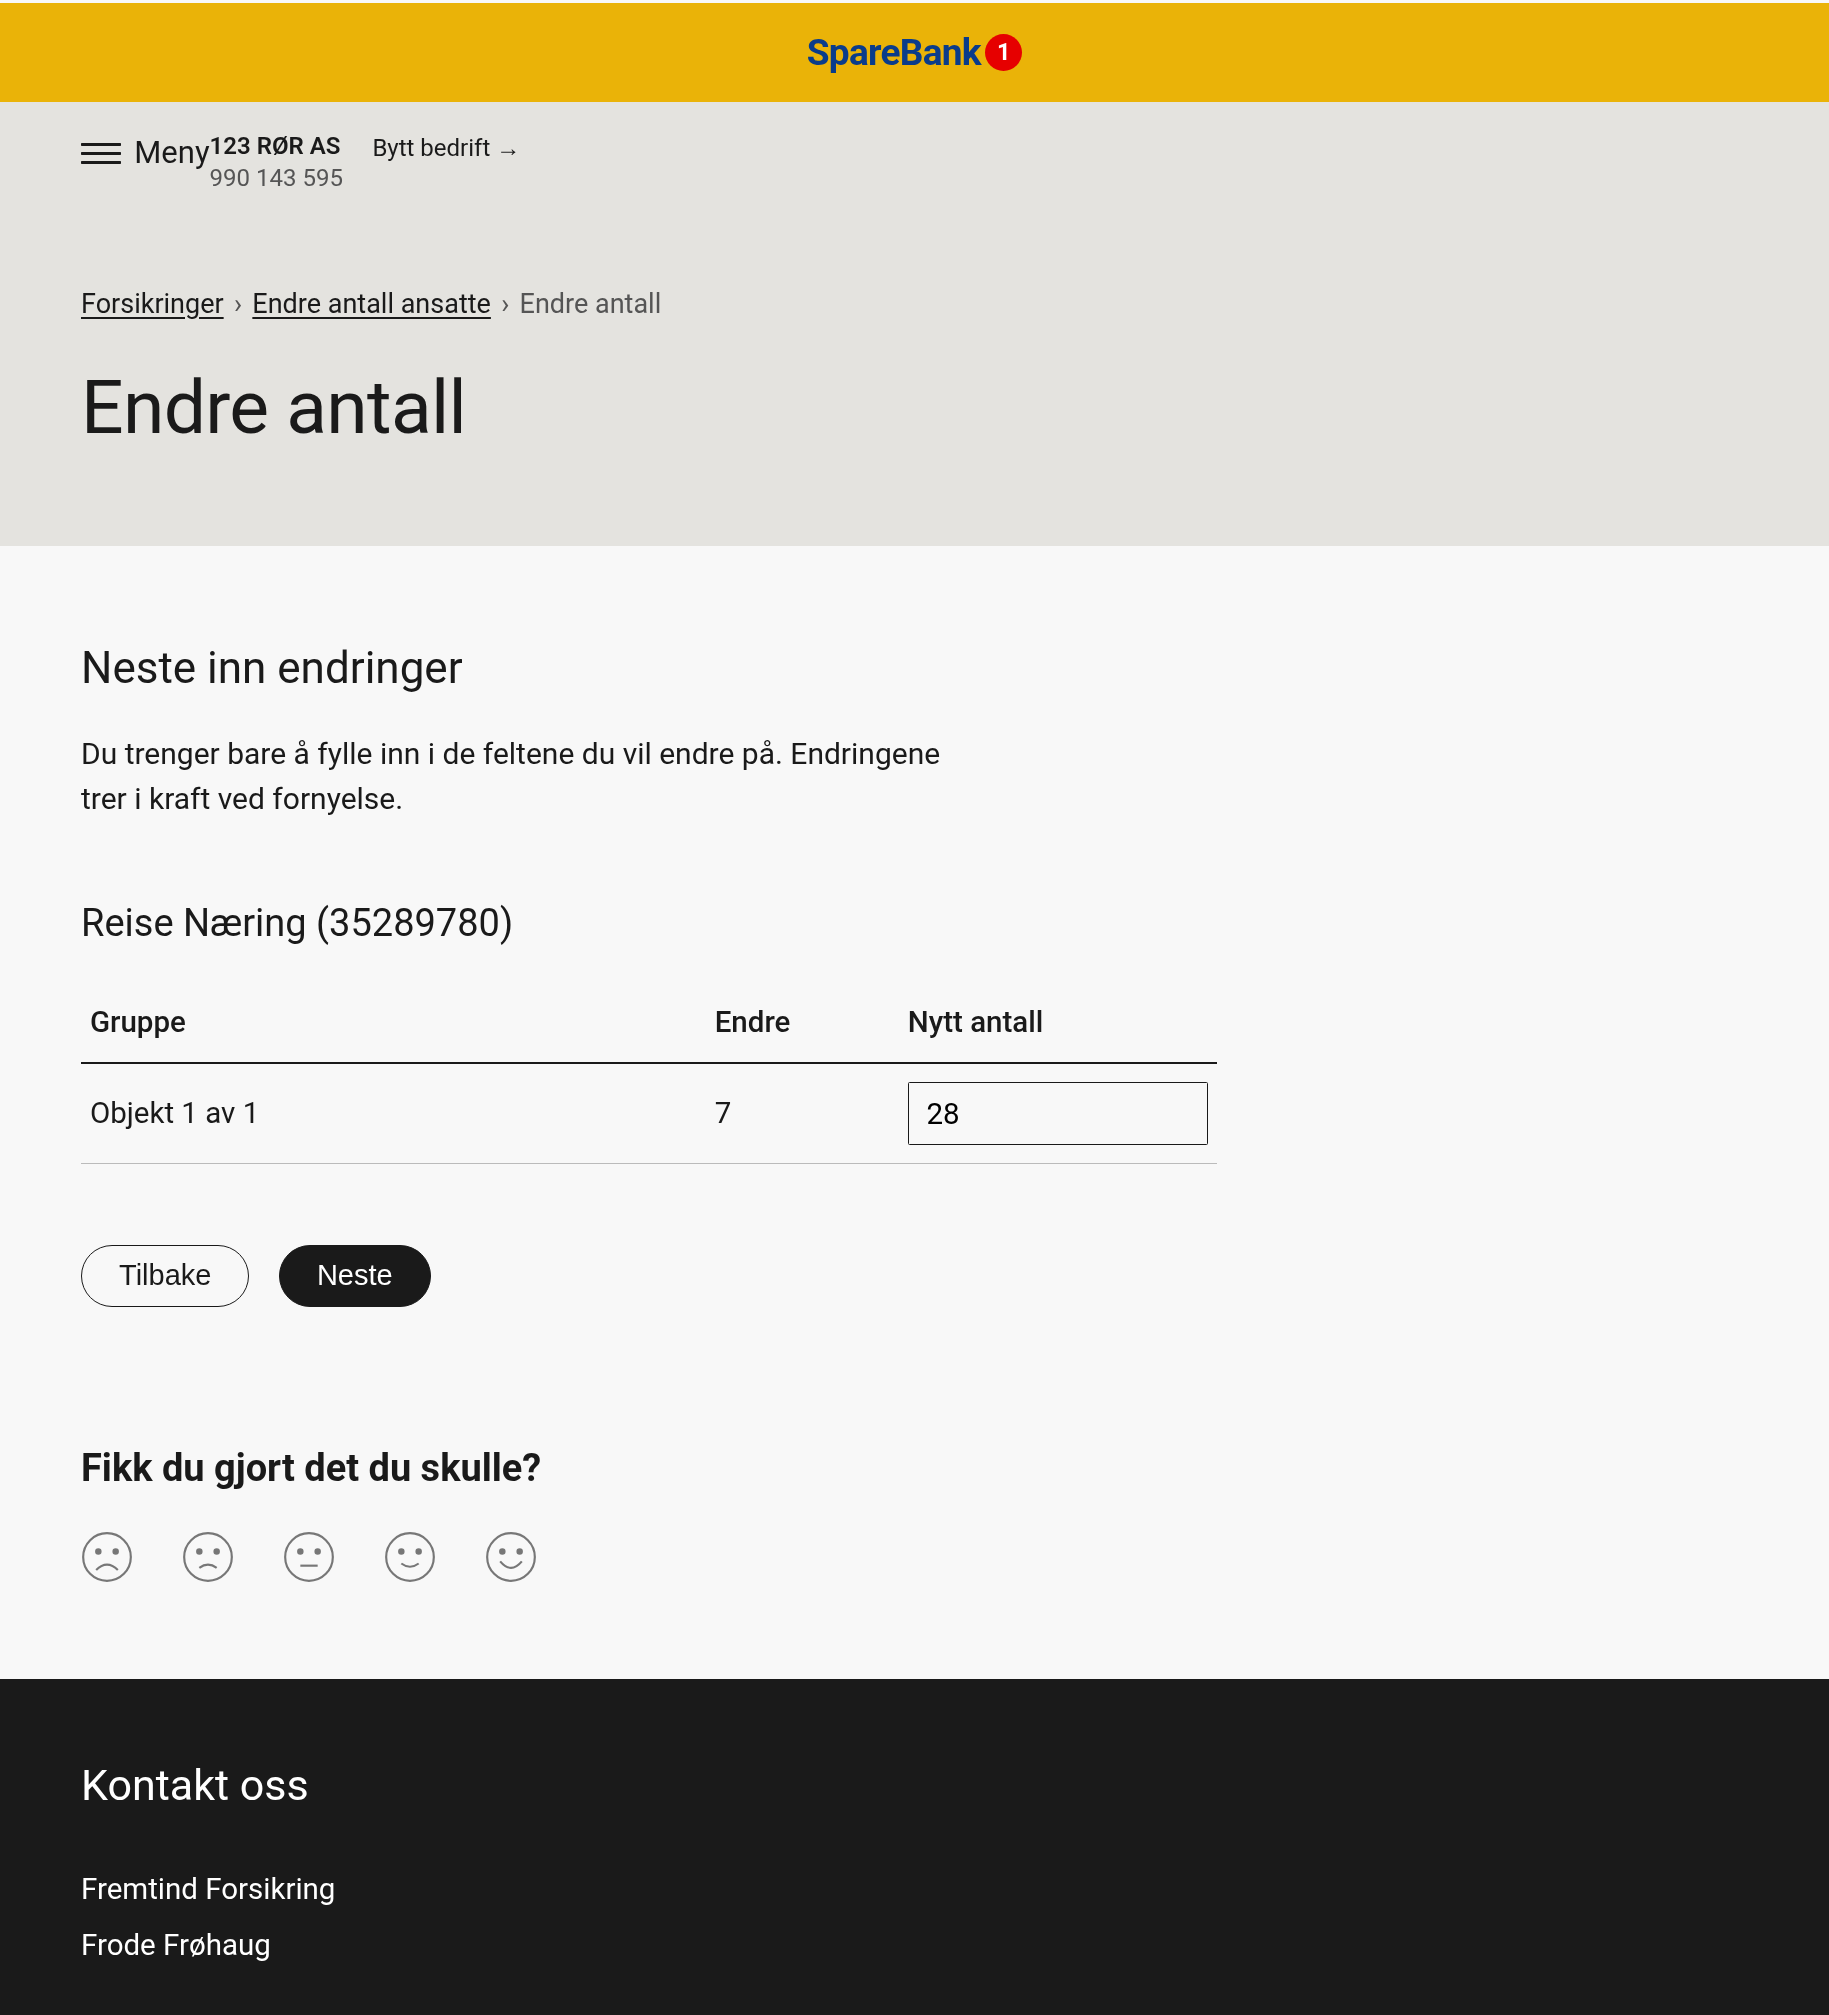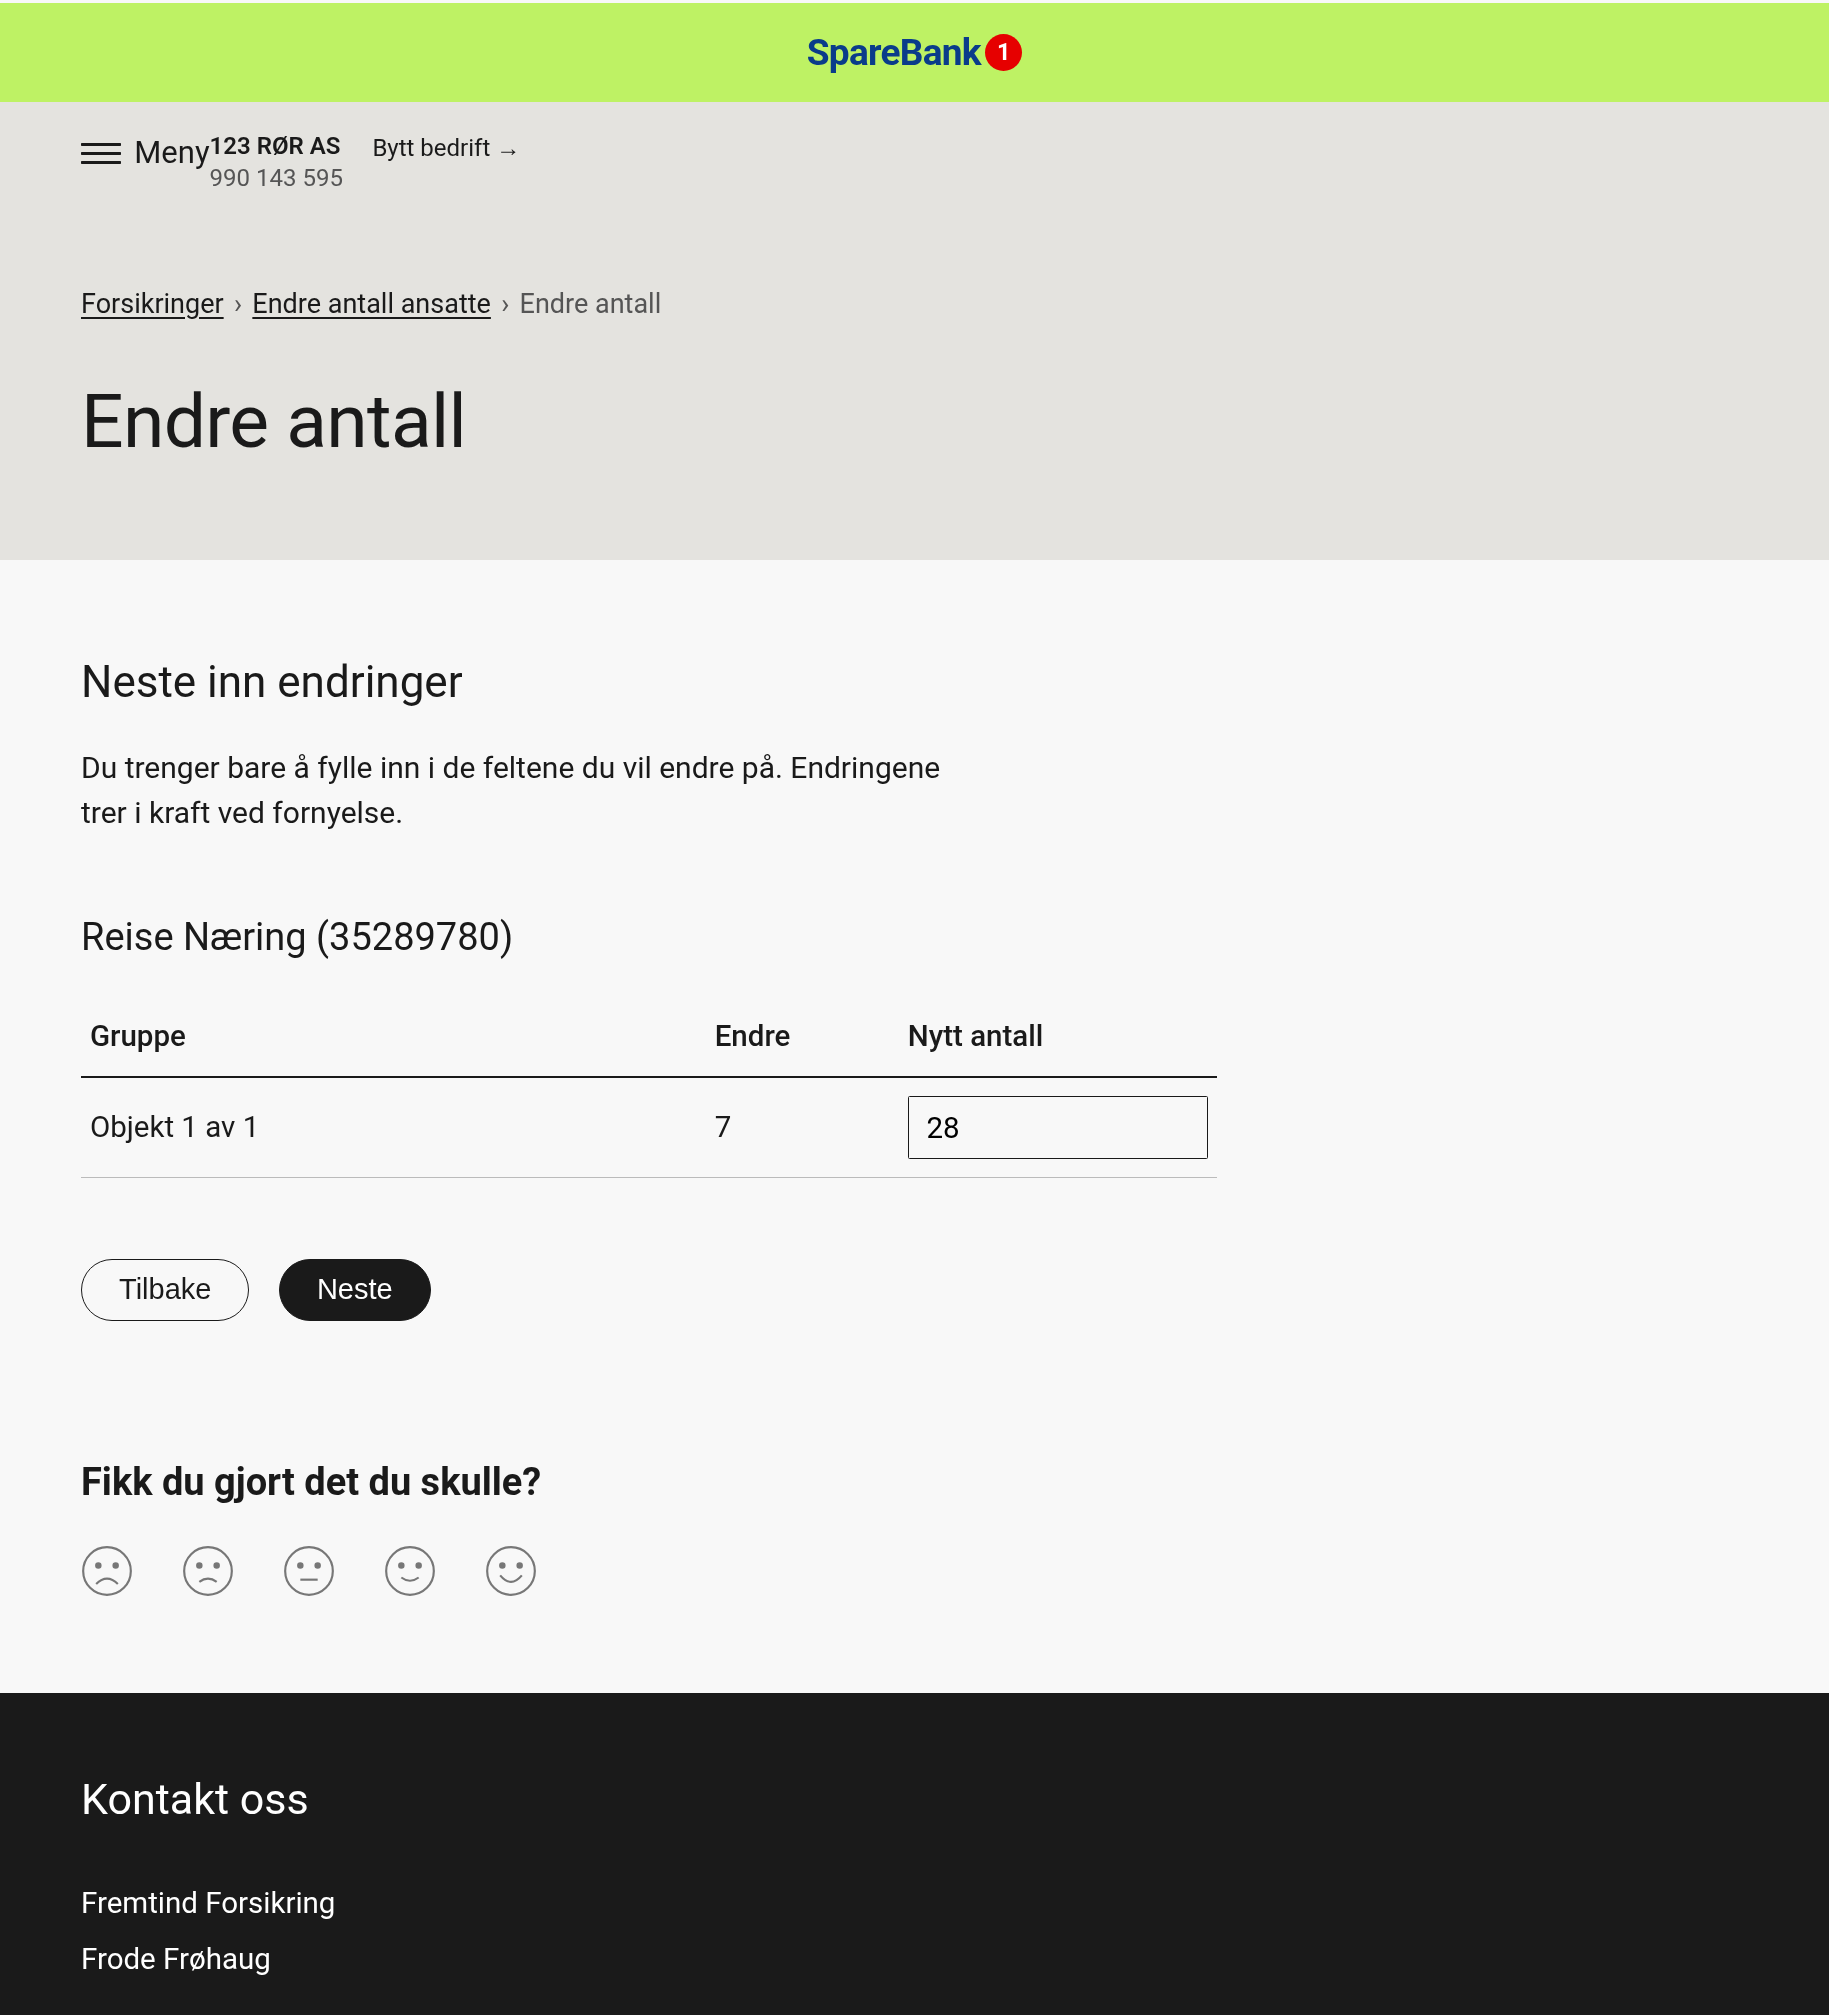--- a/index.html
+++ b/index.html
@@ -15,7 +15,7 @@
     line-height: 1.5;
   }
   .logo-bar {
-    background: #bef264;
+    background: #eab308;
     height: 102px;
     display: flex;
     align-items: center;

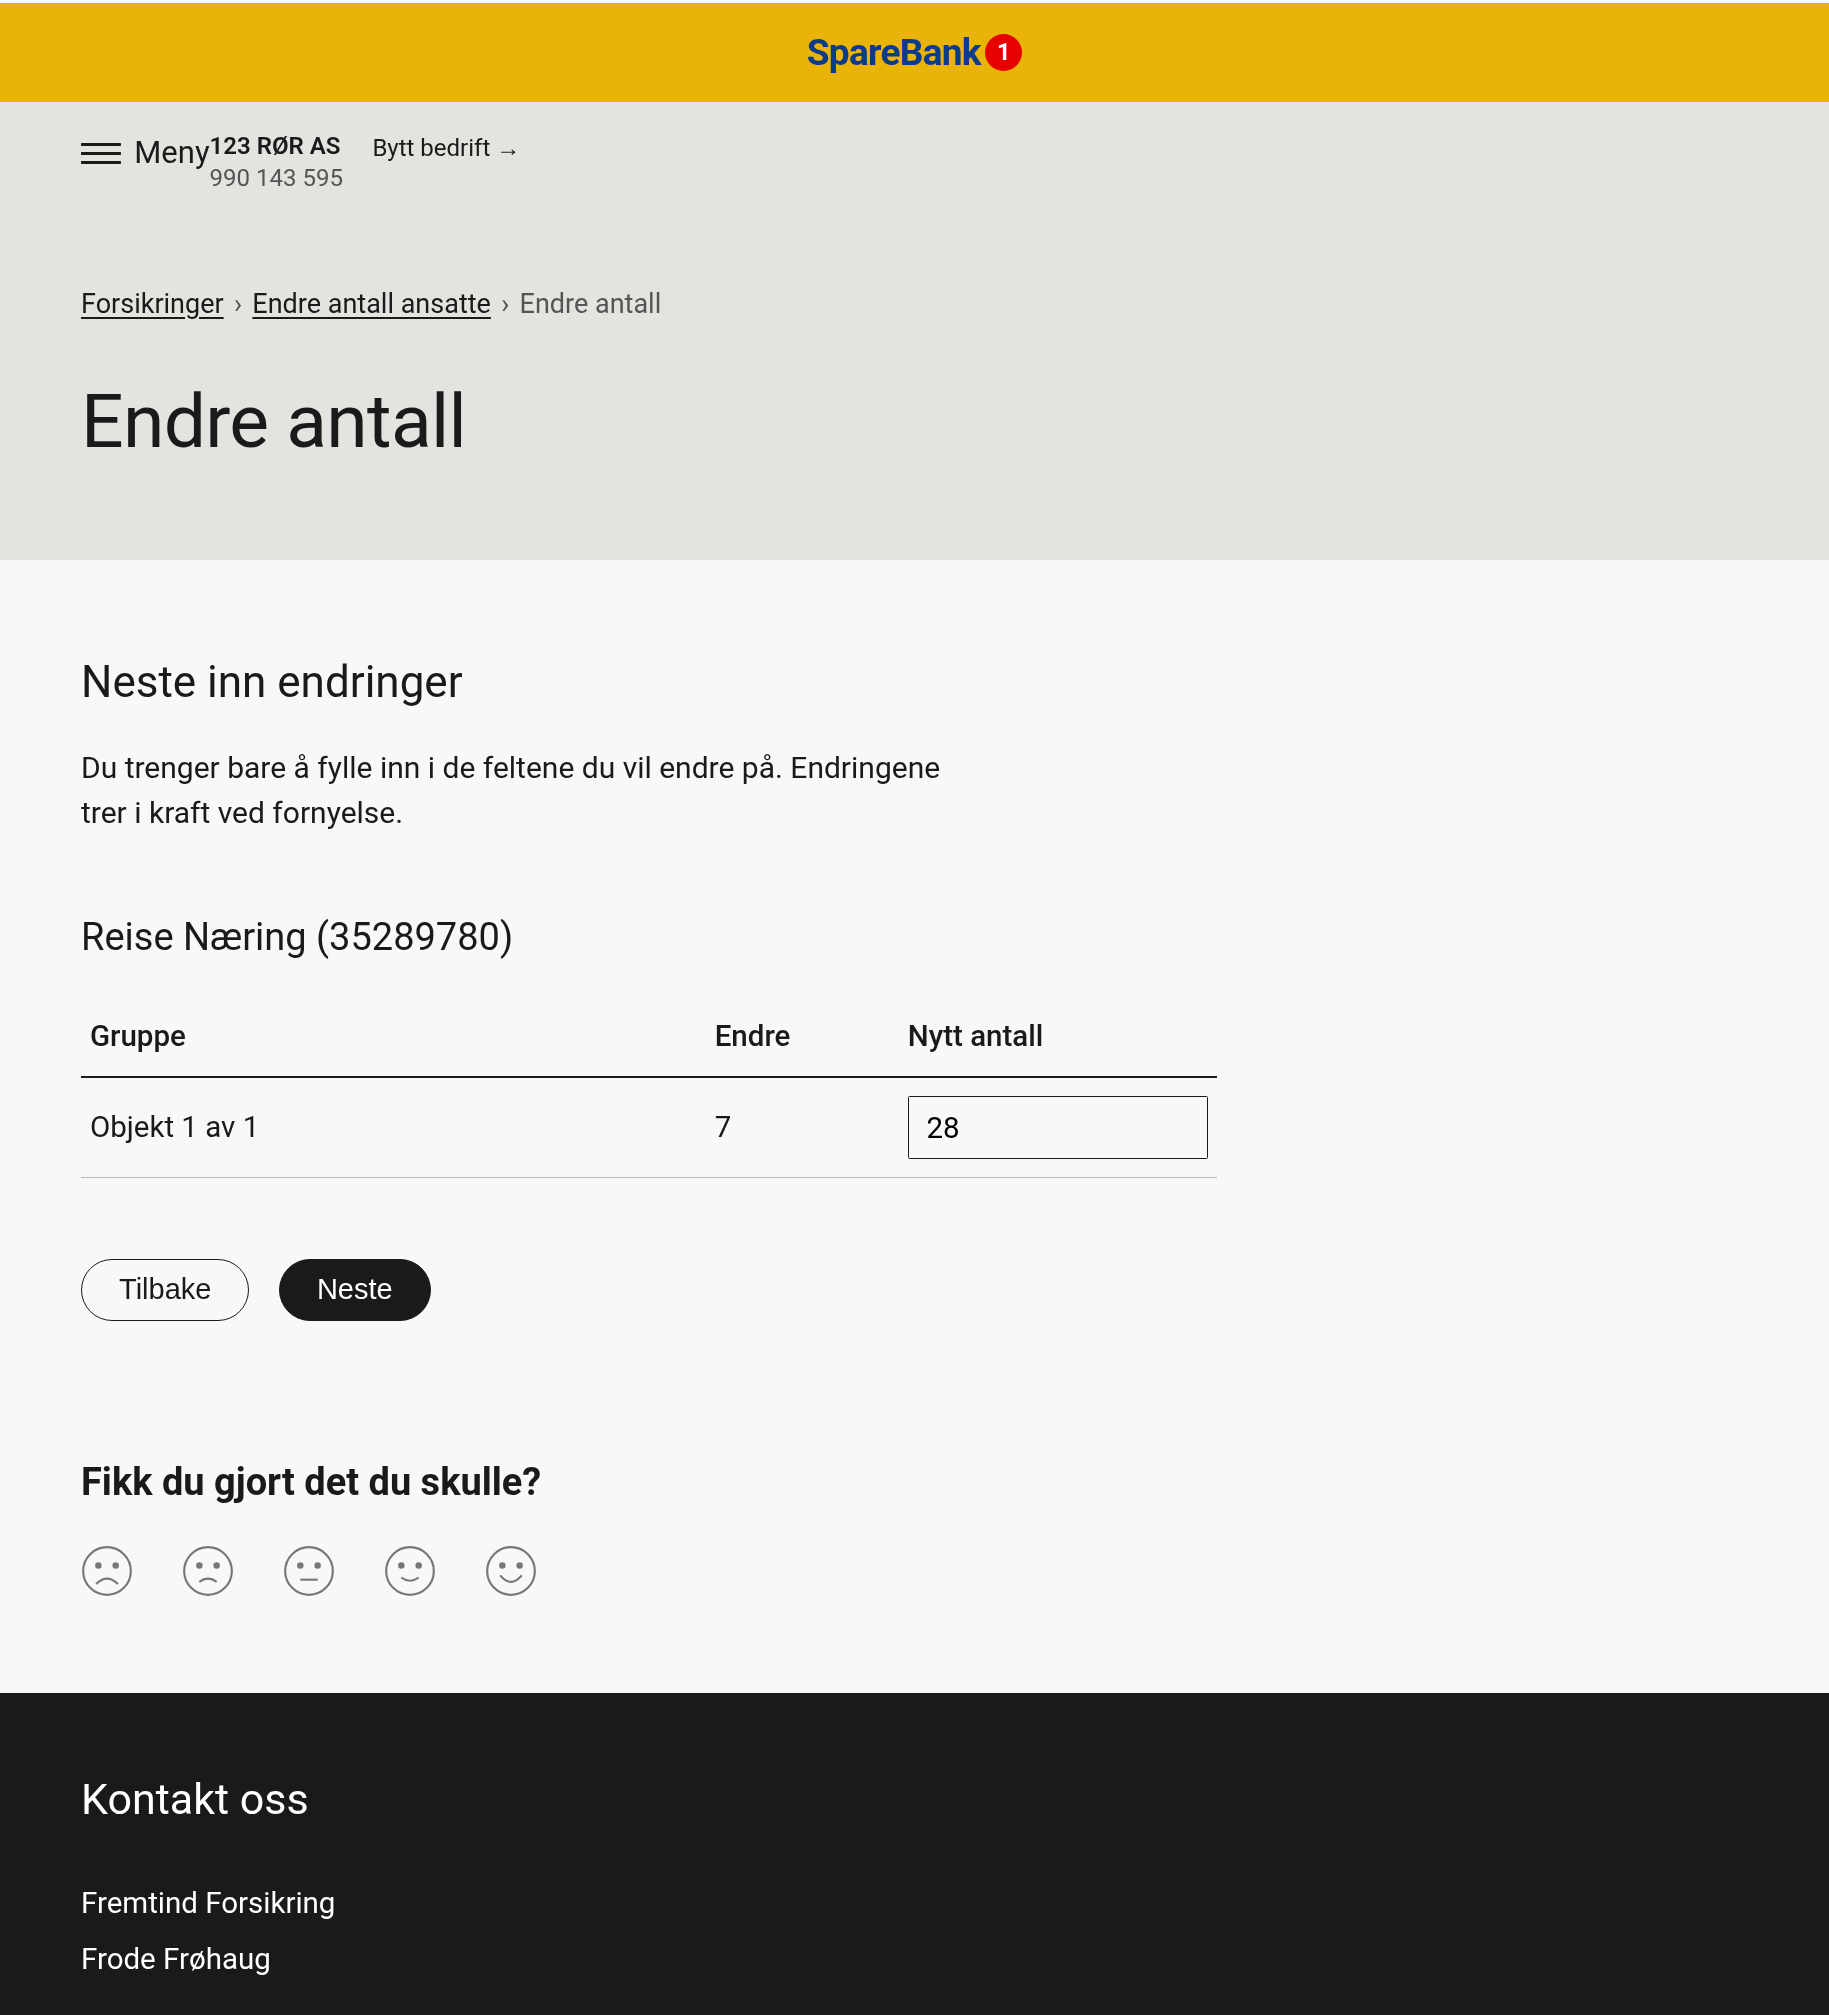--- a/index.html
+++ b/index.html
@@ -104,7 +104,7 @@
     display: flex;
     gap: 10.3px;
     flex-wrap: wrap;
-    margin-bottom: 41px;
+    margin-bottom: 27px;
   }
   .breadcrumb a {
     text-decoration: underline;

